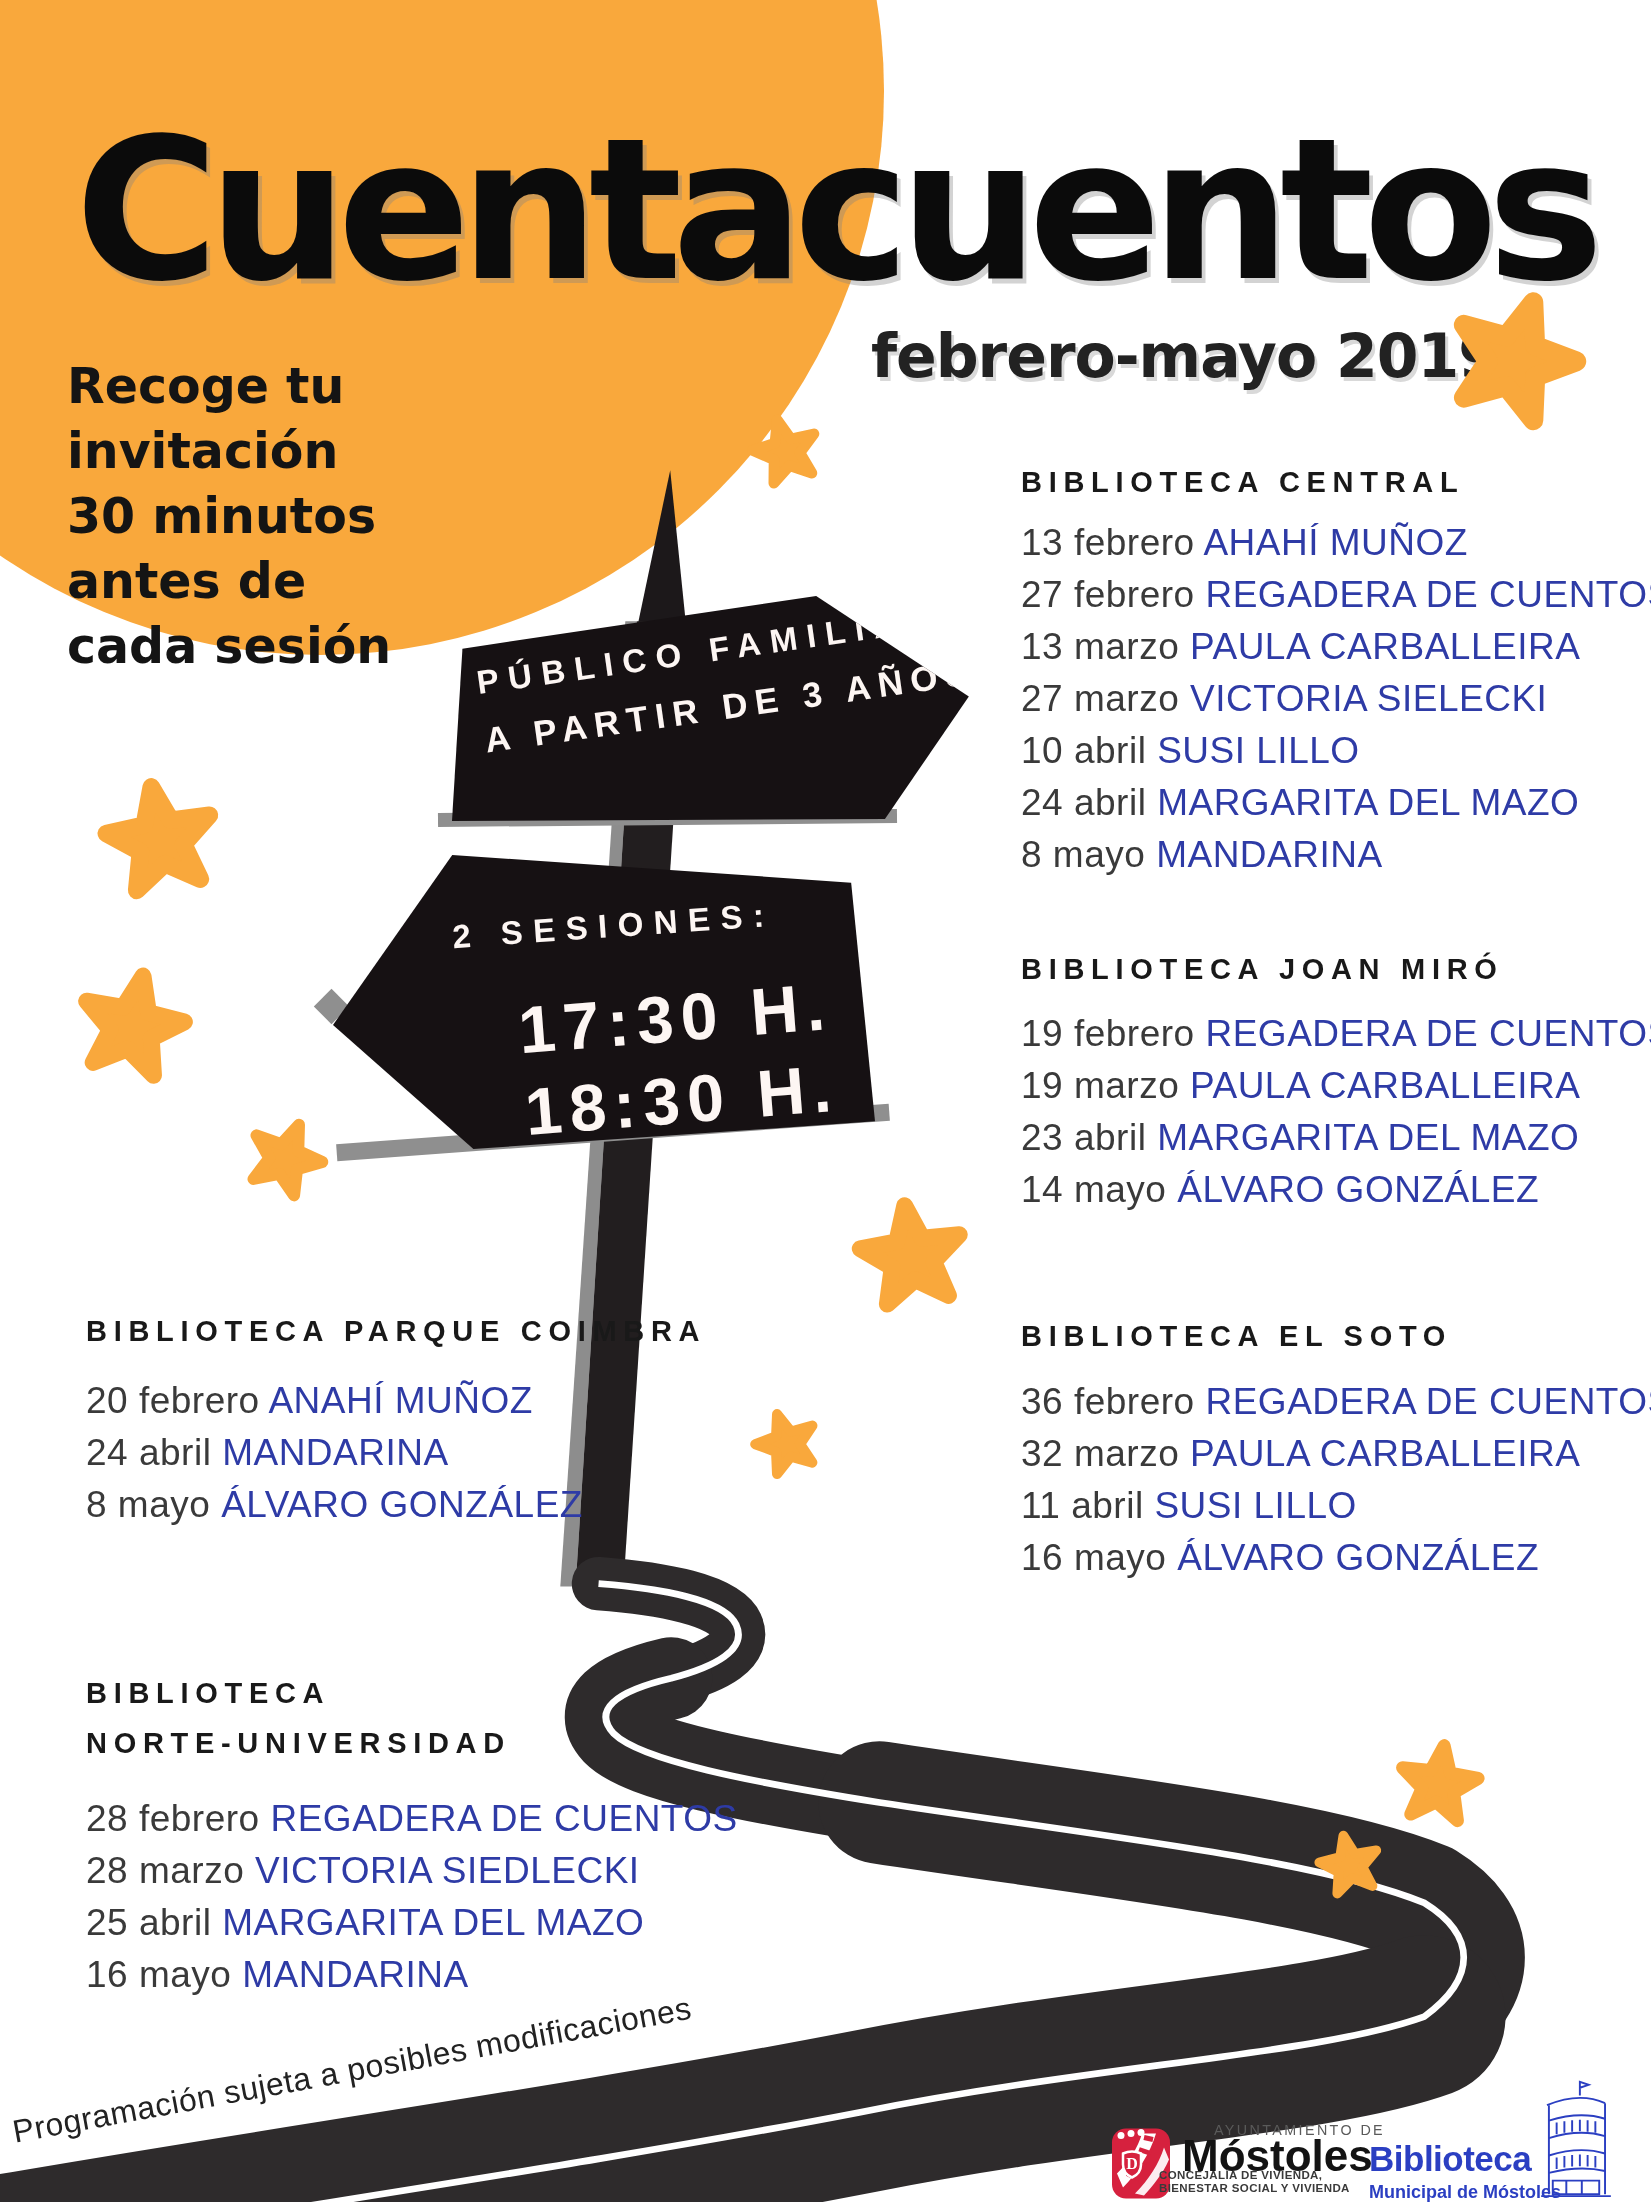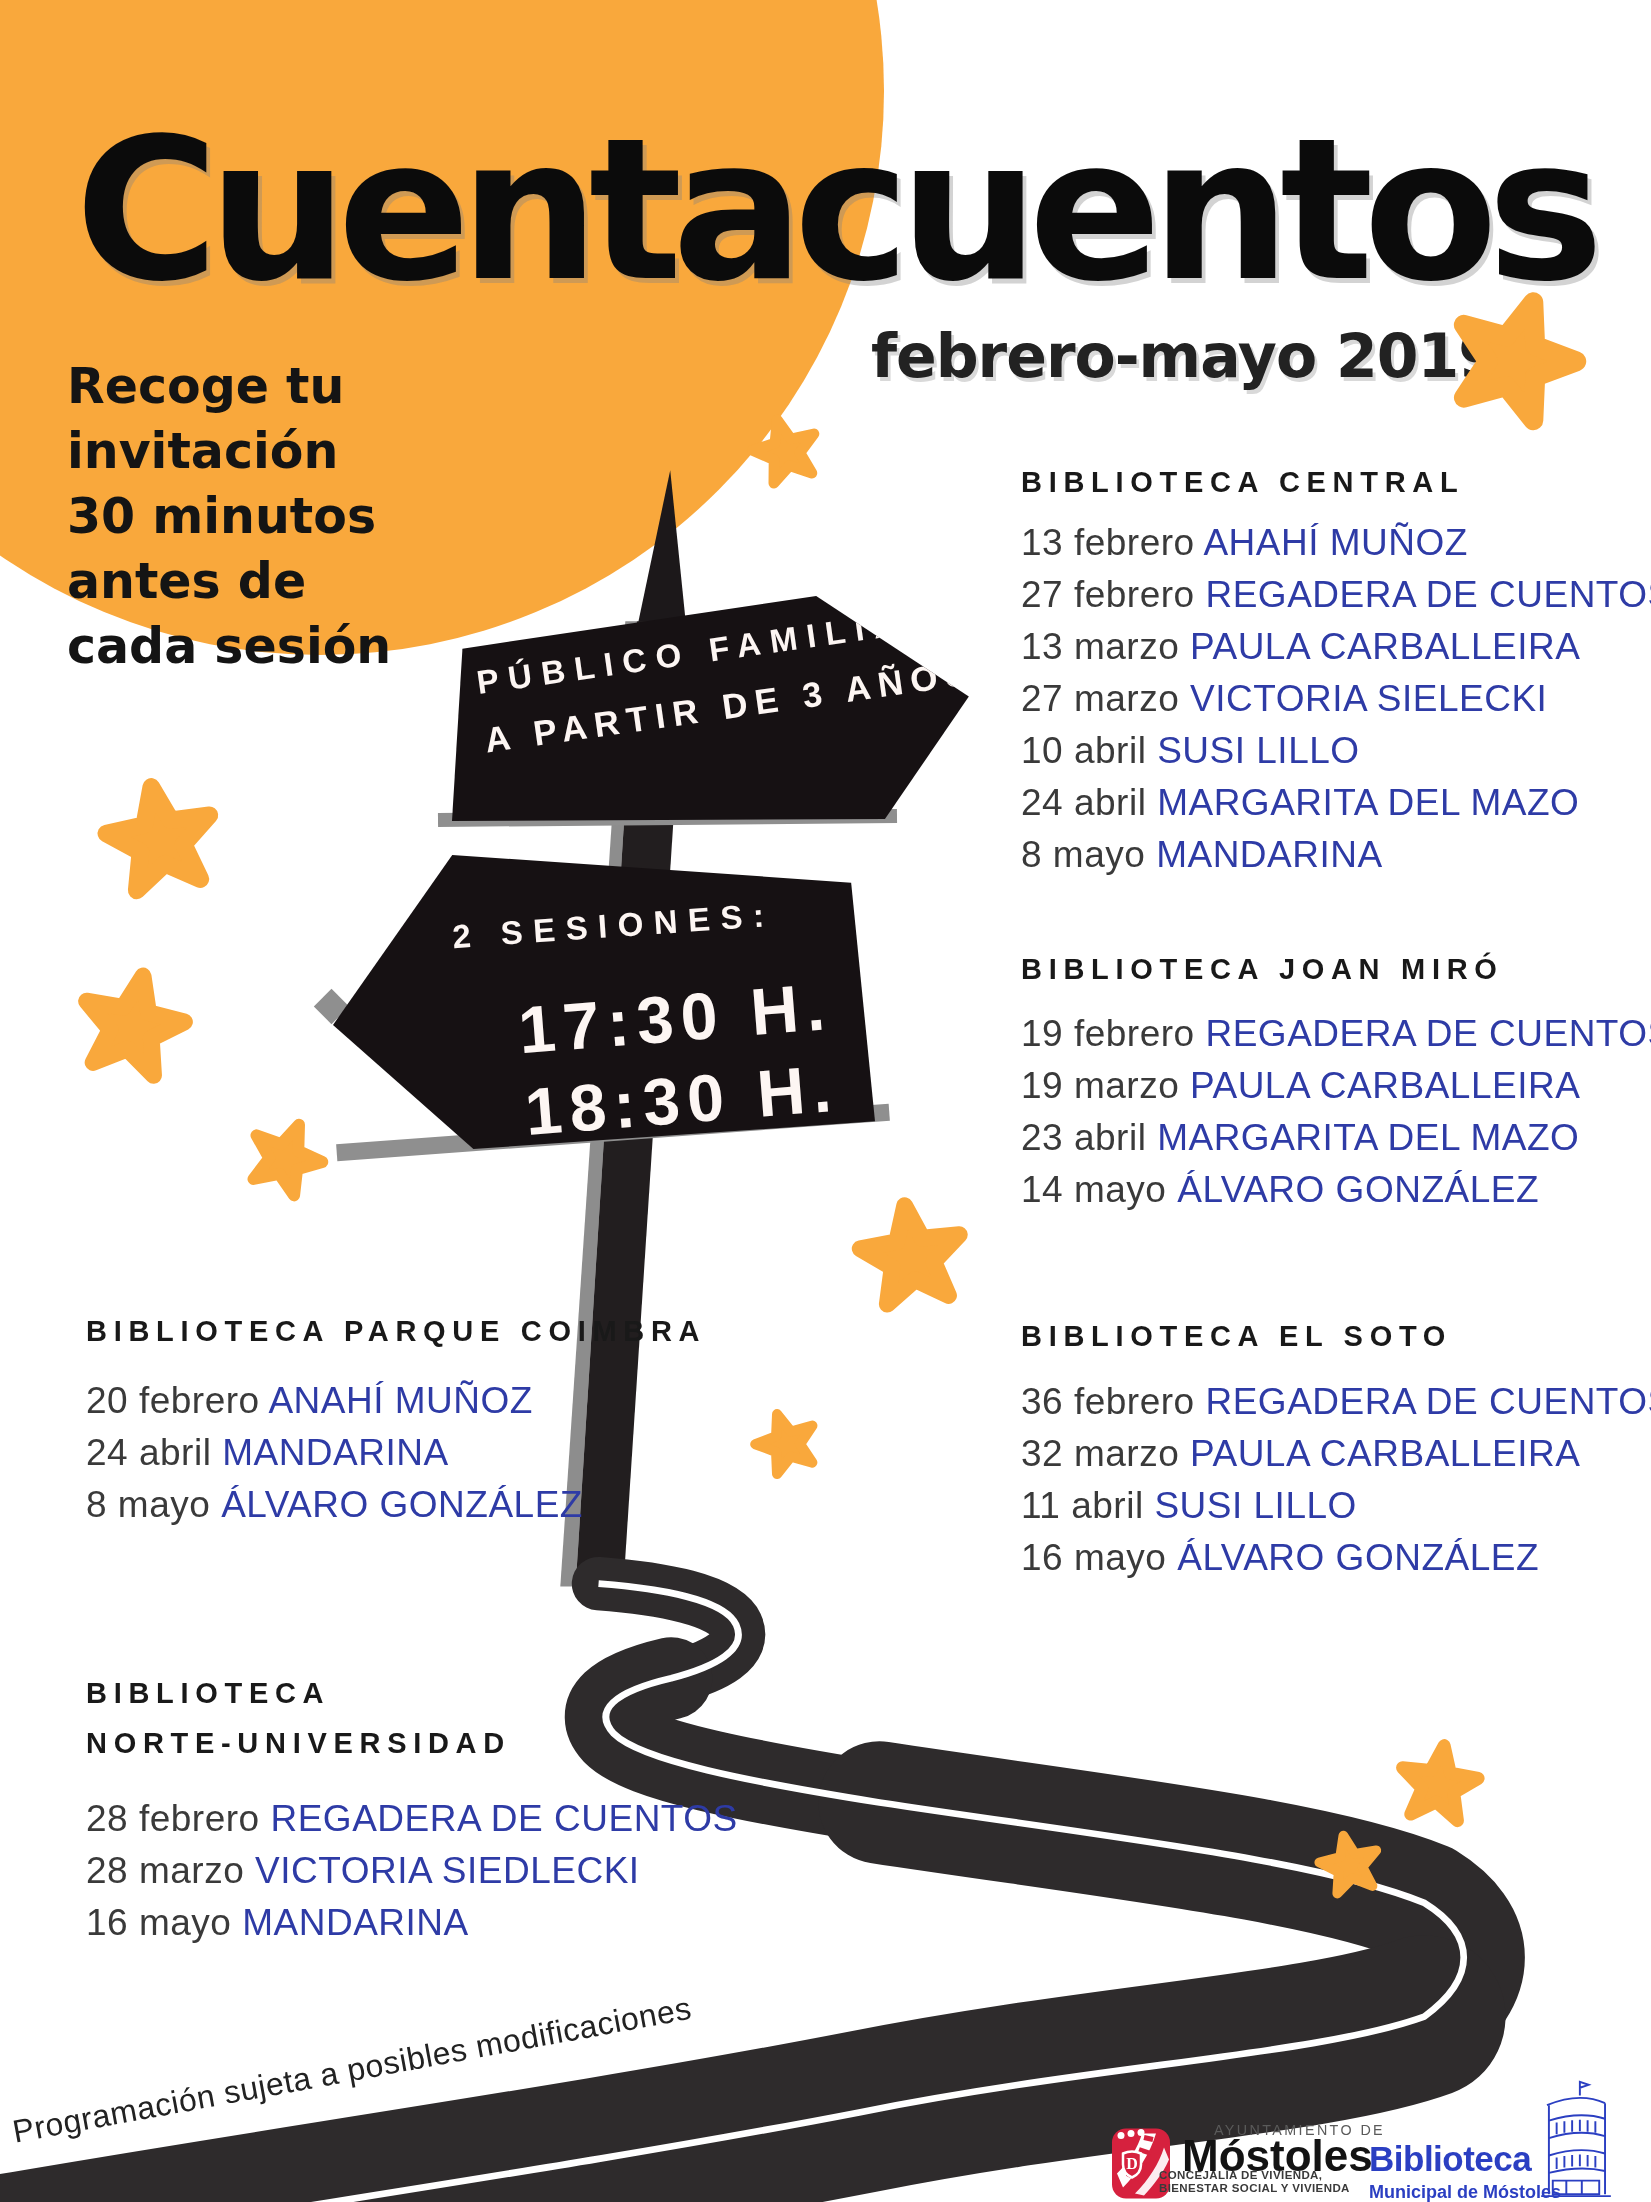--- a/index.html
+++ b/index.html
@@ -169,6 +169,7 @@
     <div class="ev-list">
       <div class="ev"><span class="date">28 febrero </span><span class="artist">REGADERA DE CUENTOS</span></div>
       <div class="ev"><span class="date">28 marzo </span><span class="artist">VICTORIA SIEDLECKI</span></div>
+      <div class="ev"><span class="date">25 abril </span><span class="artist">MARGARITA DEL MAZO</span></div>
       <div class="ev"><span class="date">16 mayo </span><span class="artist">MANDARINA</span></div>
     </div>
   </section>

